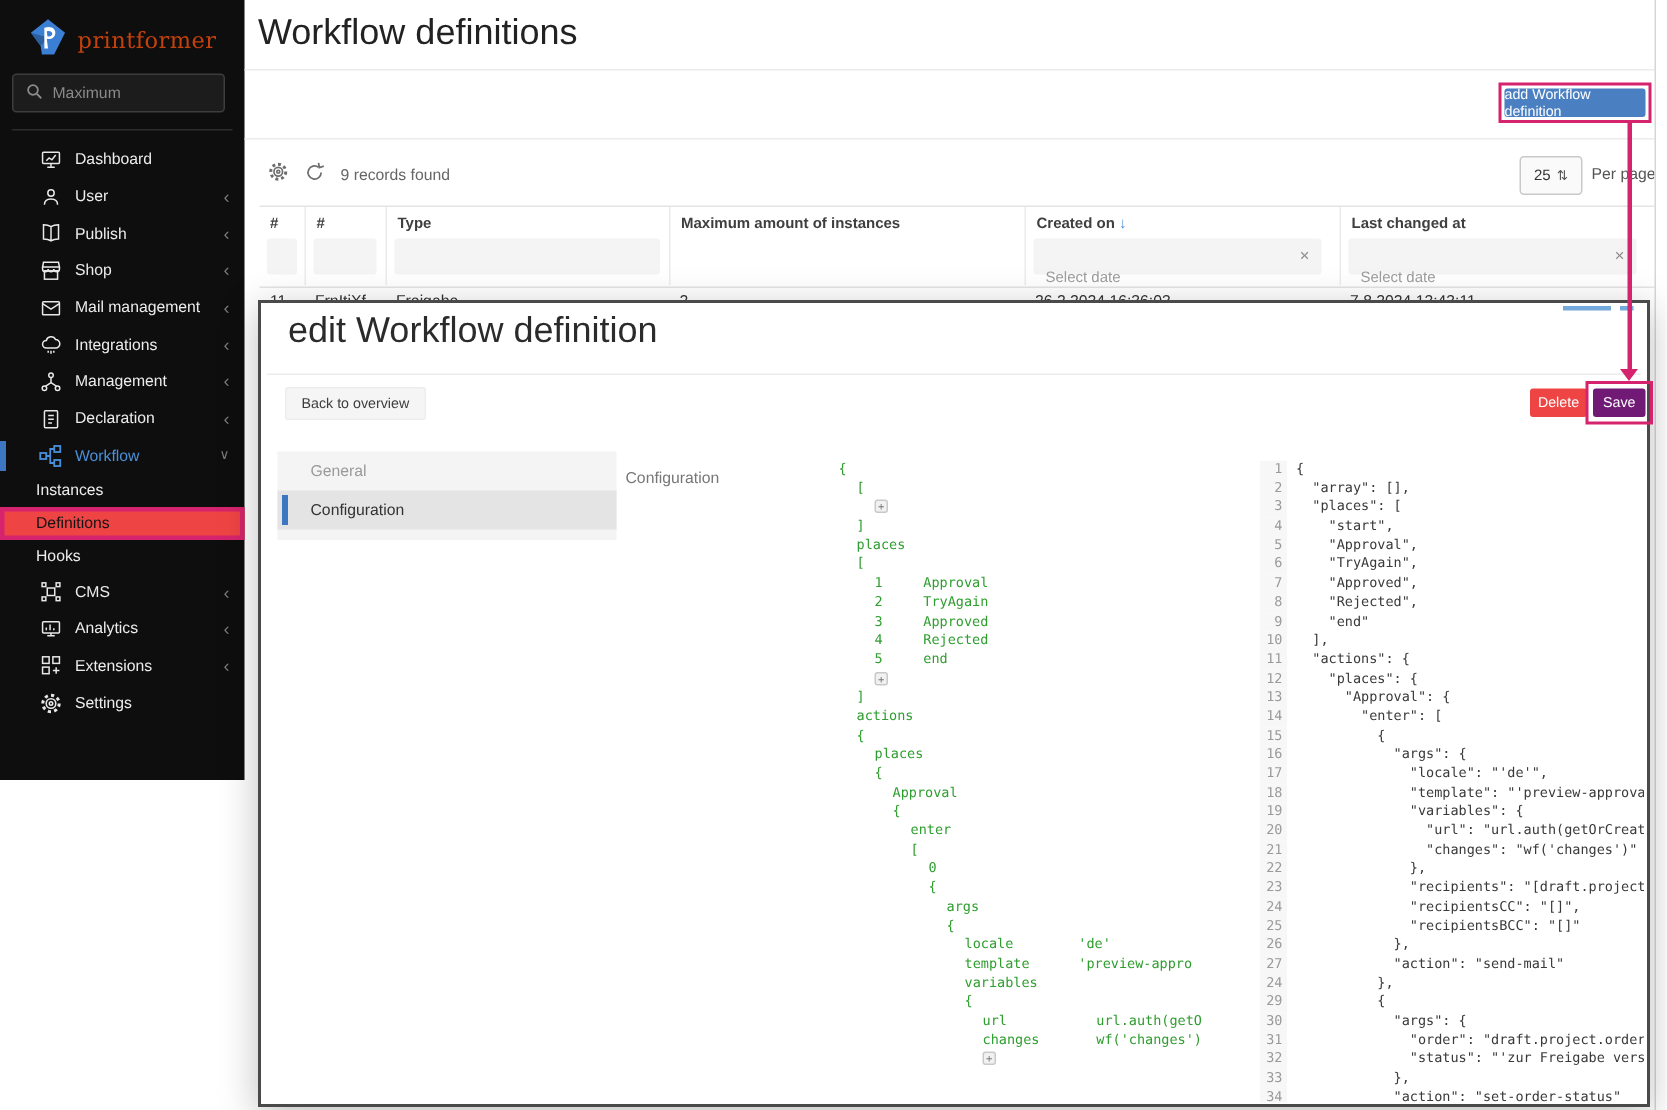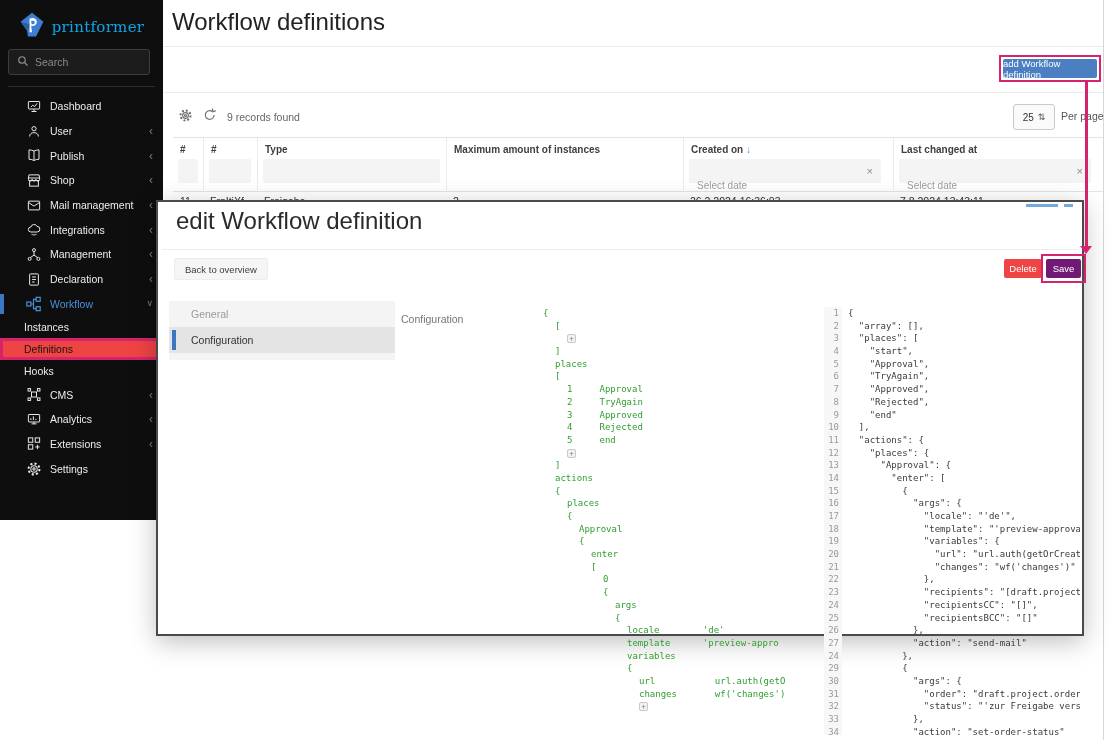--- a/index.html
+++ b/index.html
@@ -11,7 +11,7 @@
   
   #sidebar{left:0;top:0;width:163px;height:520px;background:#0e0e0e;color:#e9e9e9;}
   #logo-row{left:0;top:10px;width:163px;height:34px;display:flex;align-items:center;justify-content:center;gap:7px;}
-  #logo-text{font-family:"DejaVu Serif","Liberation Serif",serif;font-size:15px;color:#0ea5e9;letter-spacing:.3px;}
+  #logo-text{font-family:"DejaVu Serif","Liberation Serif",serif;font-size:15px;color:#c2410c;letter-spacing:.3px;}
   #search-box{left:8px;top:49px;width:142px;height:26px;background:#1c1c1c;border:1px solid #3d3d3d;border-radius:3px;
               display:flex;align-items:center;gap:6px;padding:0 8px;box-sizing:border-box;}
   #search-box span{color:#8a8a8a;font-size:10.5px;}

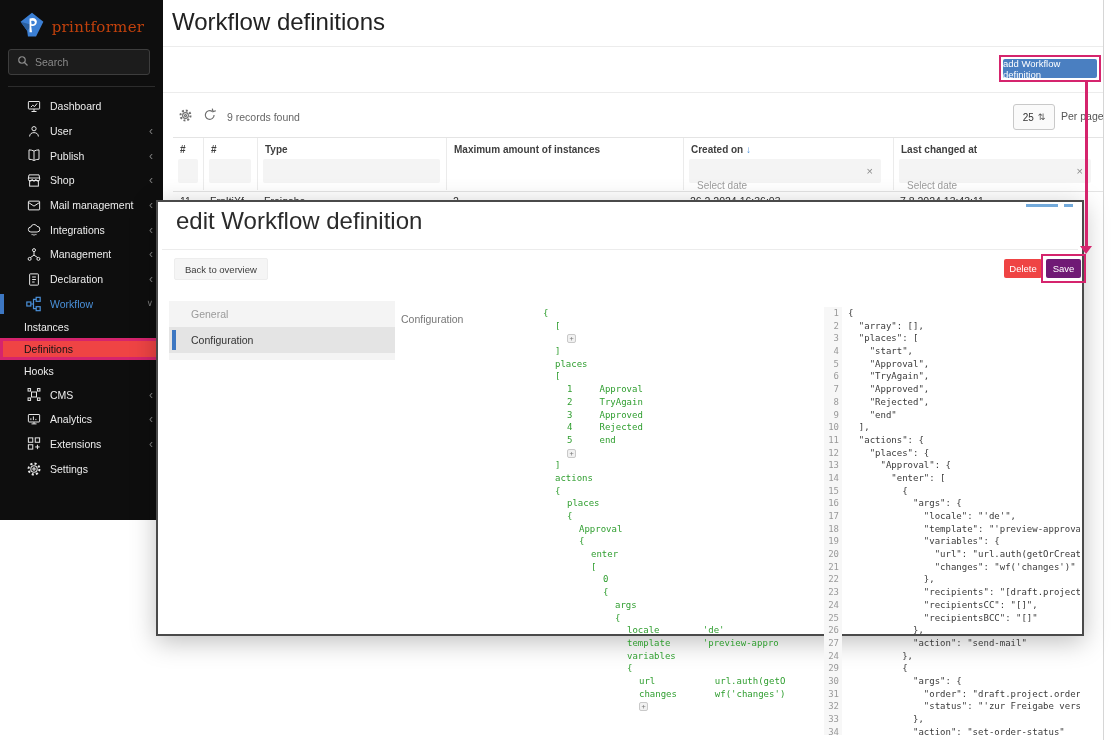--- a/index.html
+++ b/index.html
@@ -116,7 +116,7 @@
           <line x1="15" y1="15" x2="21" y2="21"></line>
       </svg>
     </span>
-    <span>Search</span>
+    <span>Maximum</span>
   </div>
   <div id="side-divider" class="abs"></div>
   <div id="side-list" class="abs">

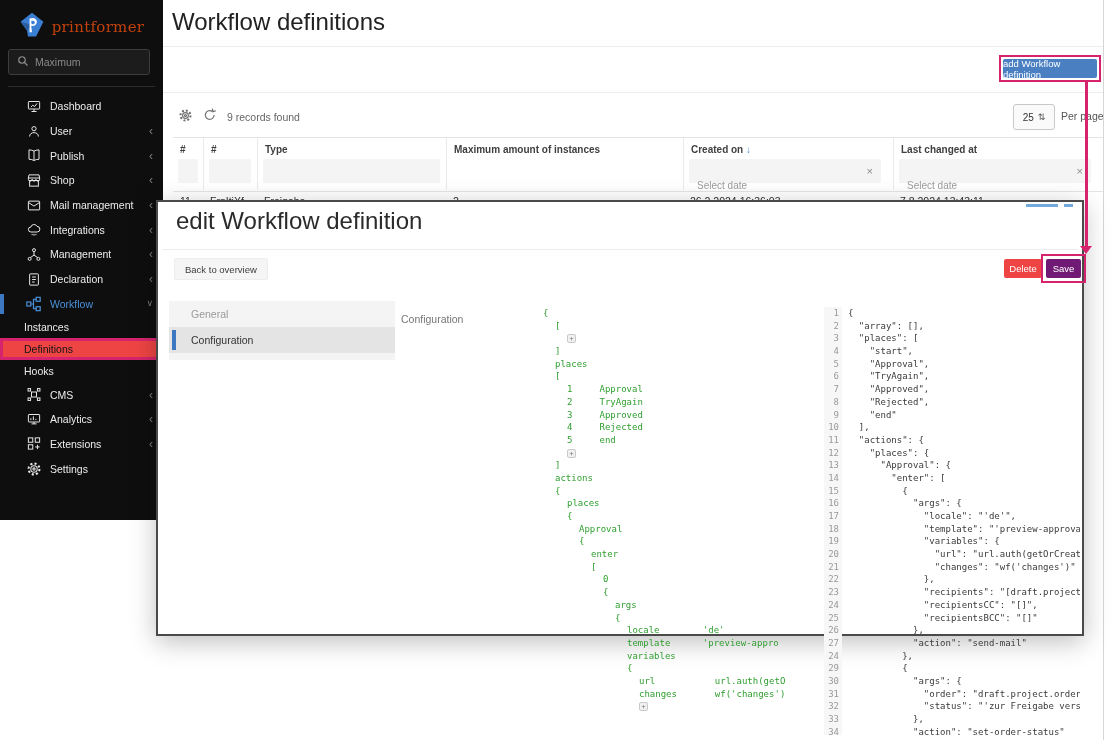--- a/index.html
+++ b/index.html
@@ -58,7 +58,7 @@
   #scrollbar{left:1103px;top:0;width:8px;height:740px;background:#fff;border-left:1px solid #d6d6d6;}
 
   
-  #modal{left:156px;top:200px;width:928px;height:436px;background:#fff;border:2px solid #4a4a4a;
+  #modal{left:172px;top:200px;width:928px;height:538px;background:#fff;border:2px solid #4a4a4a;
          box-sizing:border-box;box-shadow:0 6px 24px rgba(0,0,0,.25);z-index:20;}
   #modal-title{left:18px;top:5px;font-size:24px;color:#2b2b2b;}
   #modal-div{left:4px;top:47px;width:916px;height:1px;background:#ececec;}

